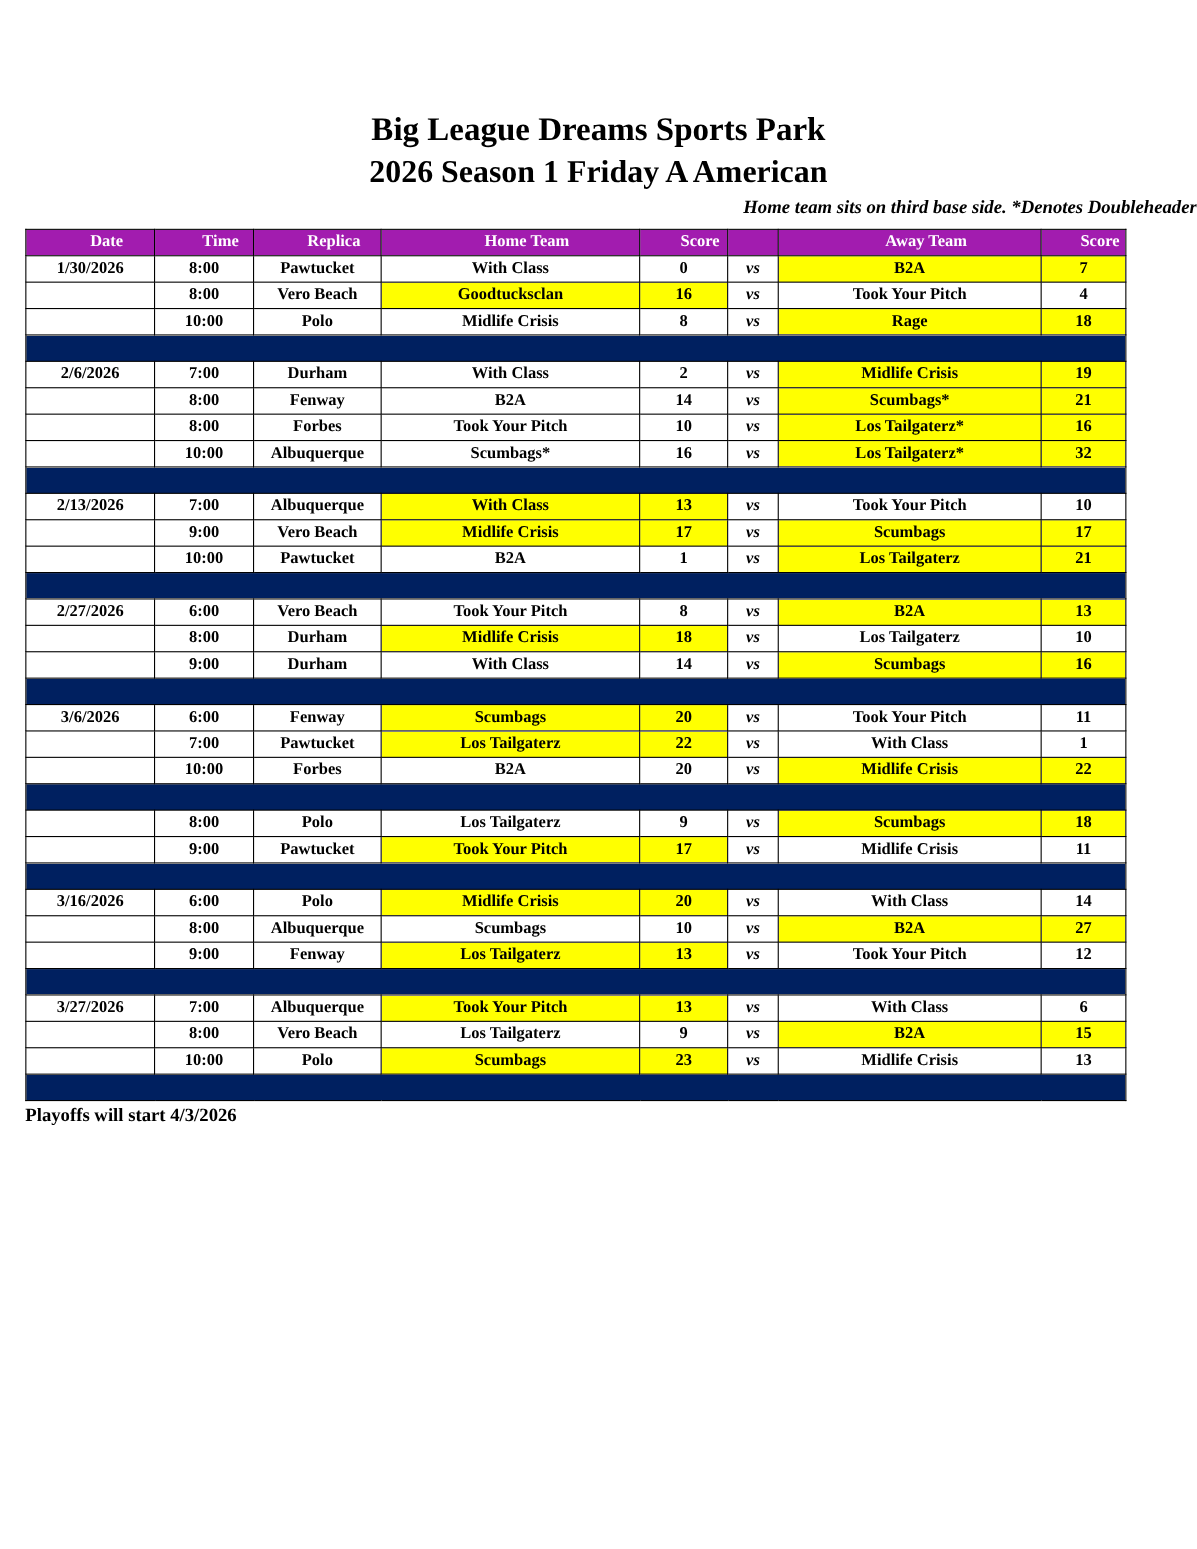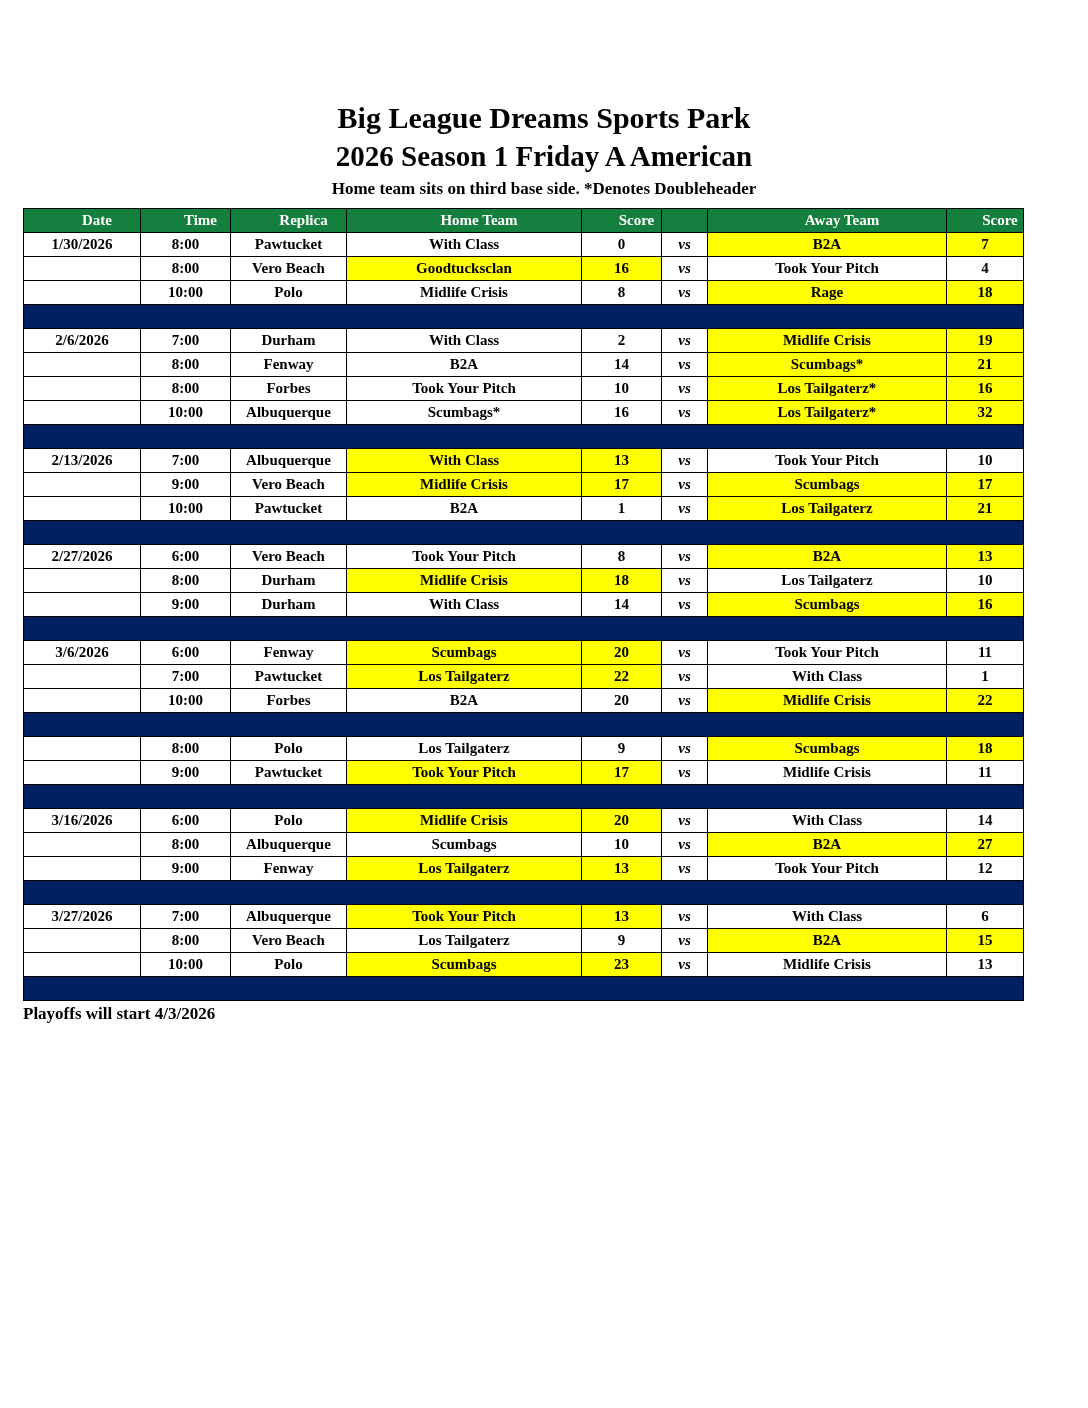--- a/index.html
+++ b/index.html
@@ -14,7 +14,7 @@
   .page-header { text-align: center; padding-top: 100px; }
   .title { font-size: 30px; font-weight: bold; line-height: 36px; }
   .subtitle { font-size: 29px; font-weight: bold; line-height: 28px; margin-top: 6px; }
-  .note { font-size: 17px; font-weight: bold; line-height: 20px; margin-top: 9px; }
+  .note { font-size: 17px; font-weight: bold; font-style: italic; line-height: 20px; margin-top: 9px; text-align: right; }
 
   table.schedule {
     border-collapse: collapse;

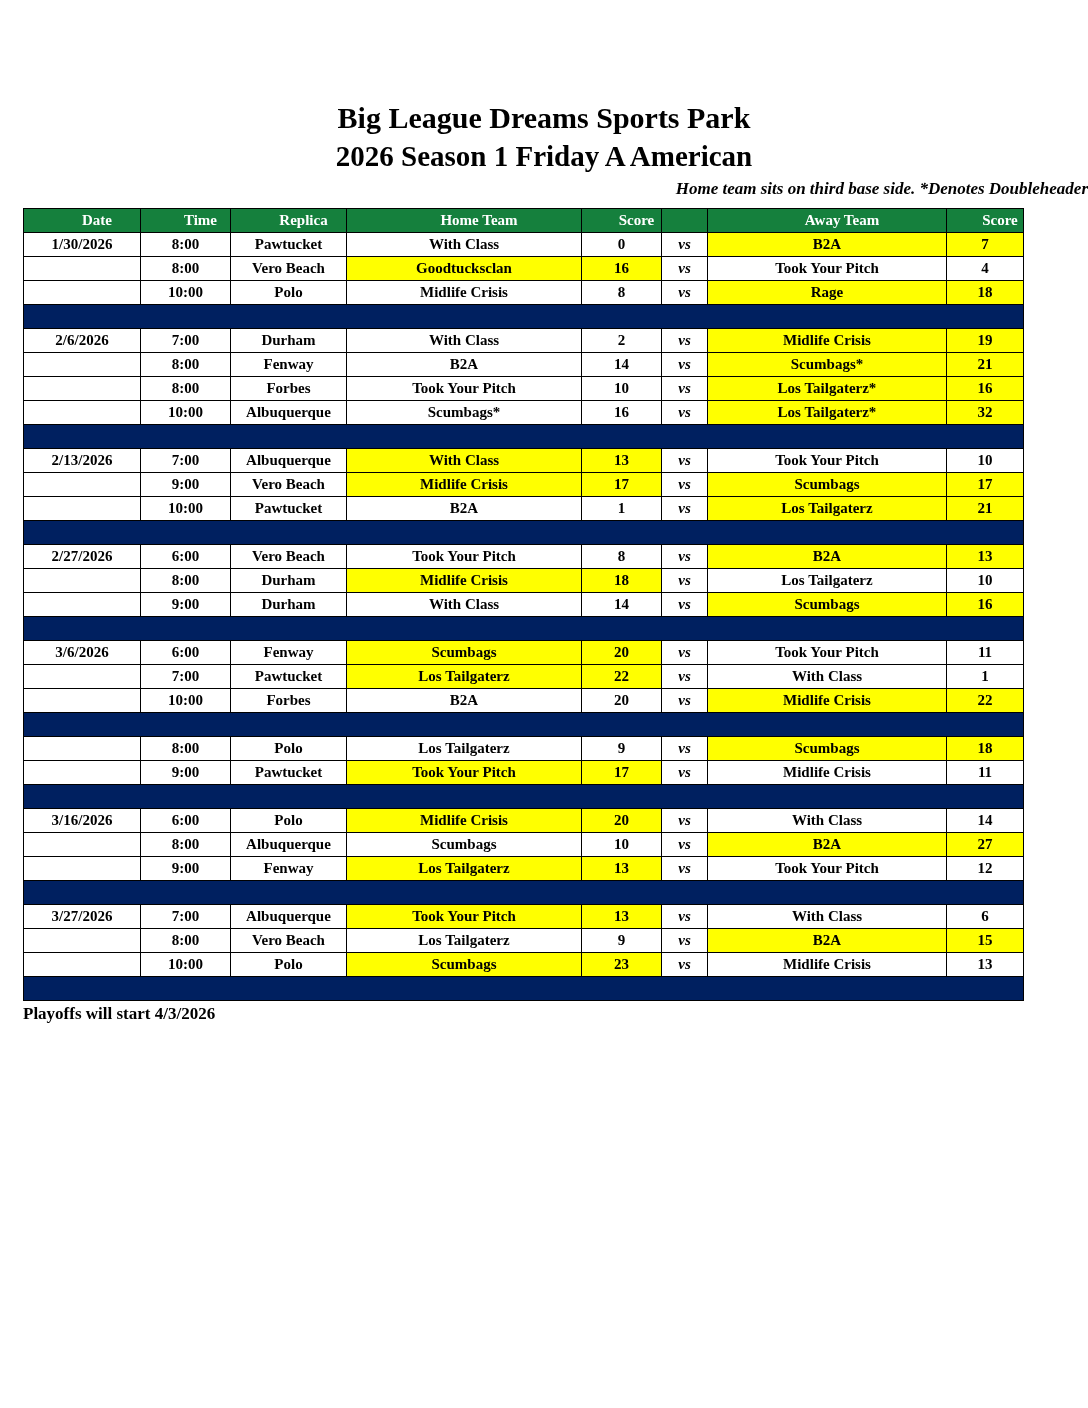--- a/index.html
+++ b/index.html
@@ -35,7 +35,7 @@
     white-space: nowrap;
   }
   table.schedule thead th {
-    background: #15803d;
+    background: #a21caf;
     color: #ffffff;
     padding-left: 32px;
   }

